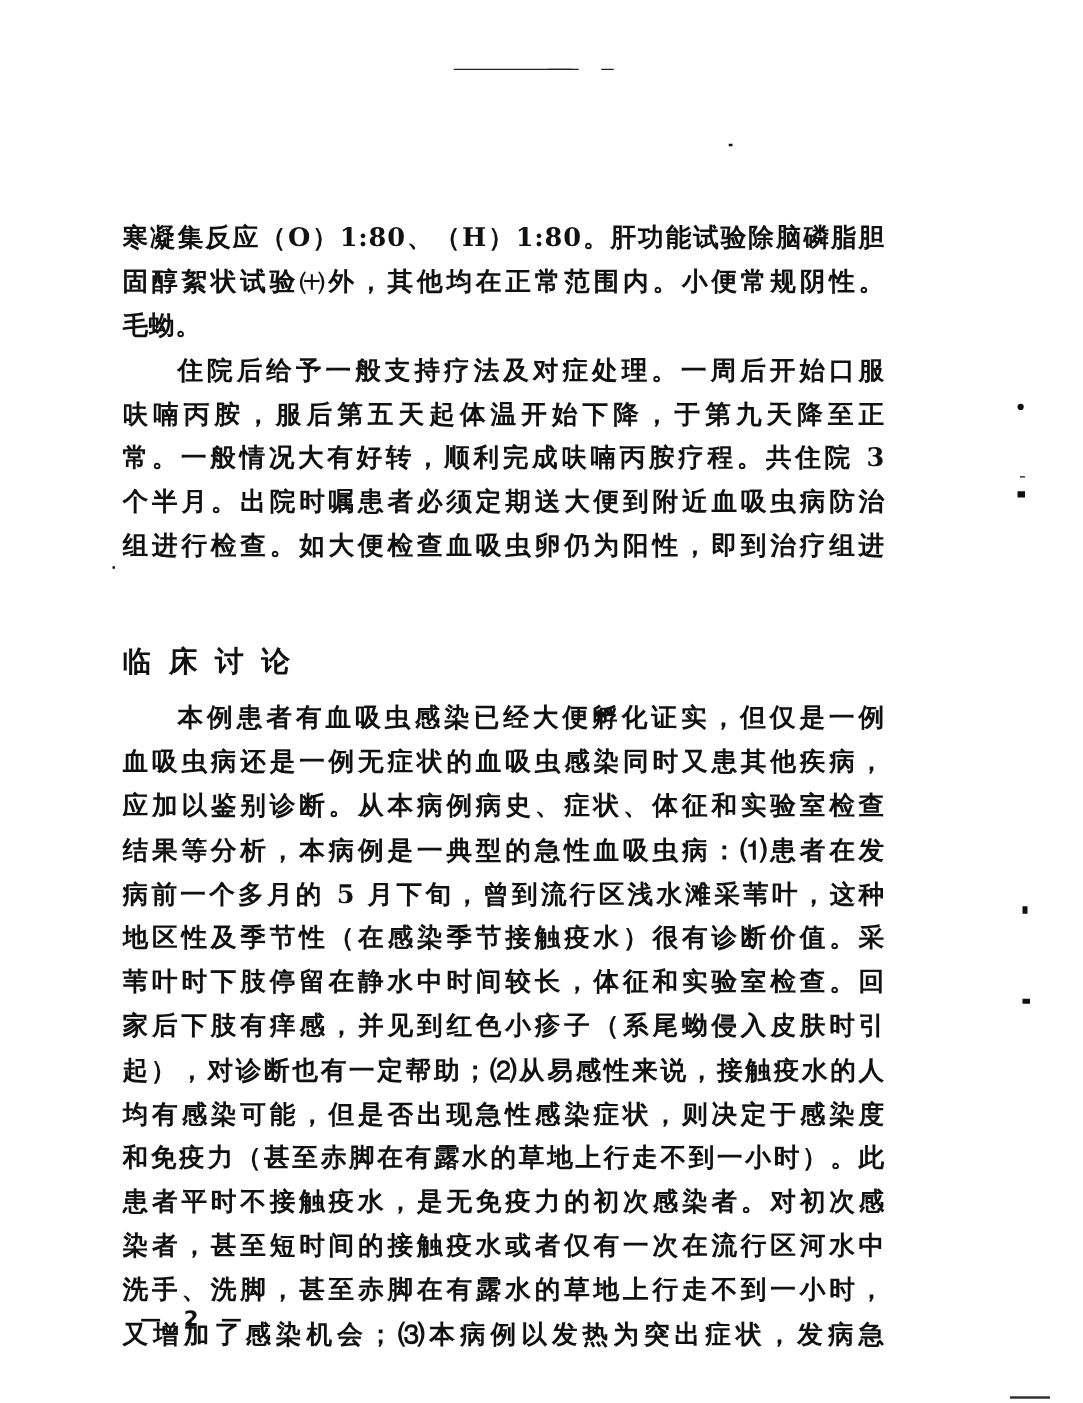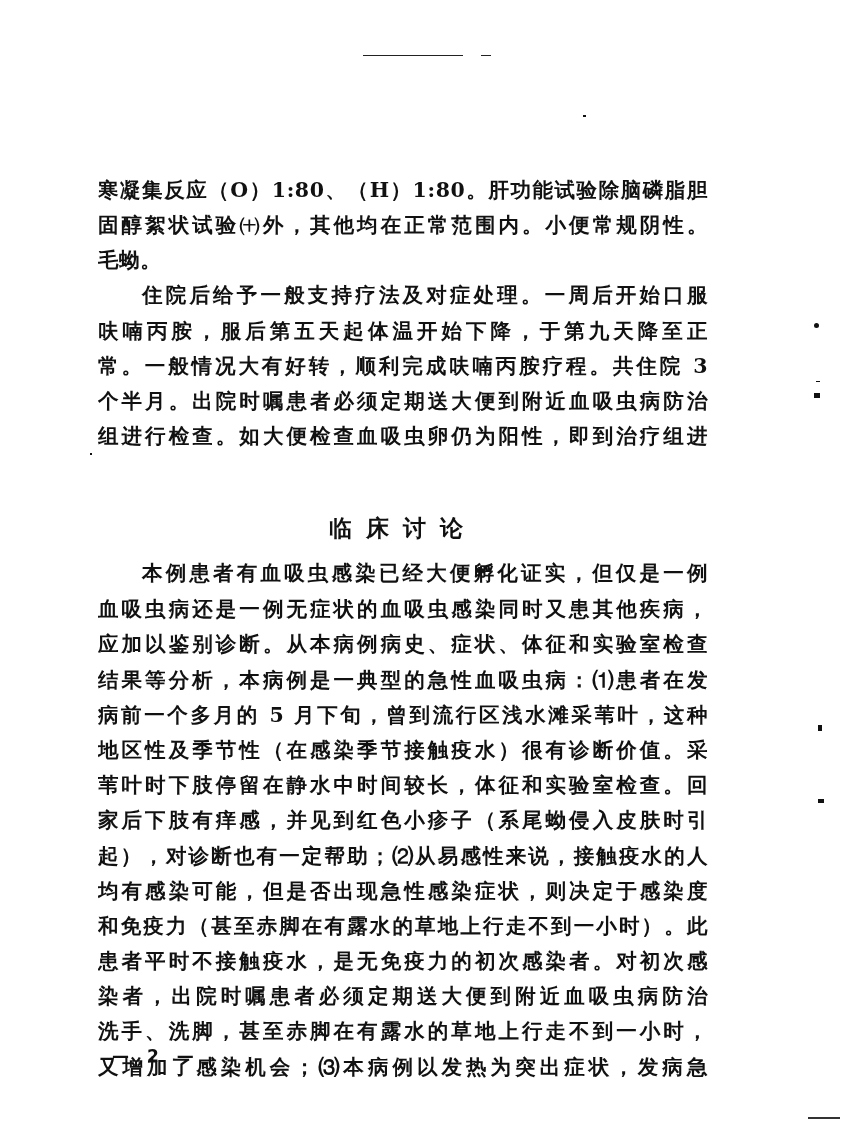--- a/index.html
+++ b/index.html
@@ -54,7 +54,6 @@
   }
   .line.indent {
     padding-left: 44px;
-    font-family: Liberation Mono, monospace;
   }
   .heading {
     position: absolute;

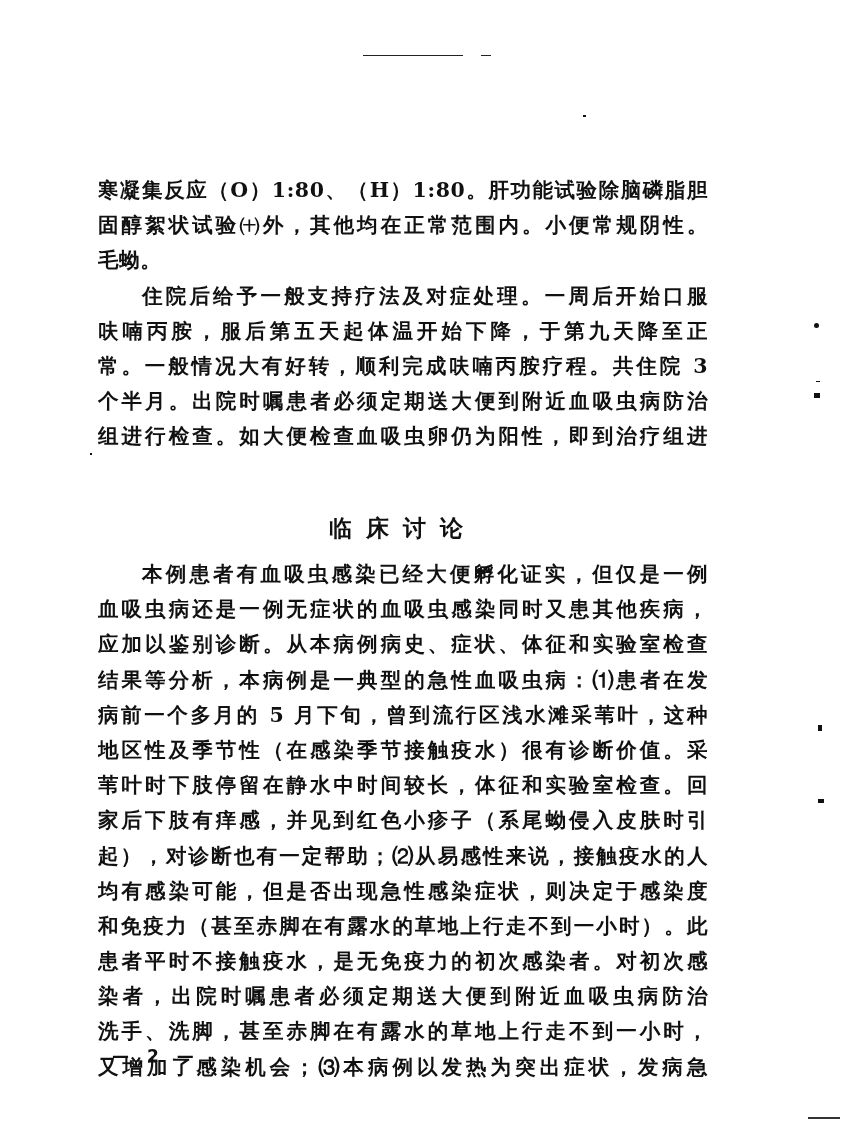--- a/index.html
+++ b/index.html
@@ -60,12 +60,11 @@
     left: 98px;
     top: 481px;
     width: 610px;
-    text-align: center;
     font-size: 23px;
     font-weight: bold;
     letter-spacing: 14px;
     line-height: 36px;
-    font-family: Liberation Mono, monospace;
+    font-family: Liberation Serif, serif;
   }
   .column2 {
     position: absolute;

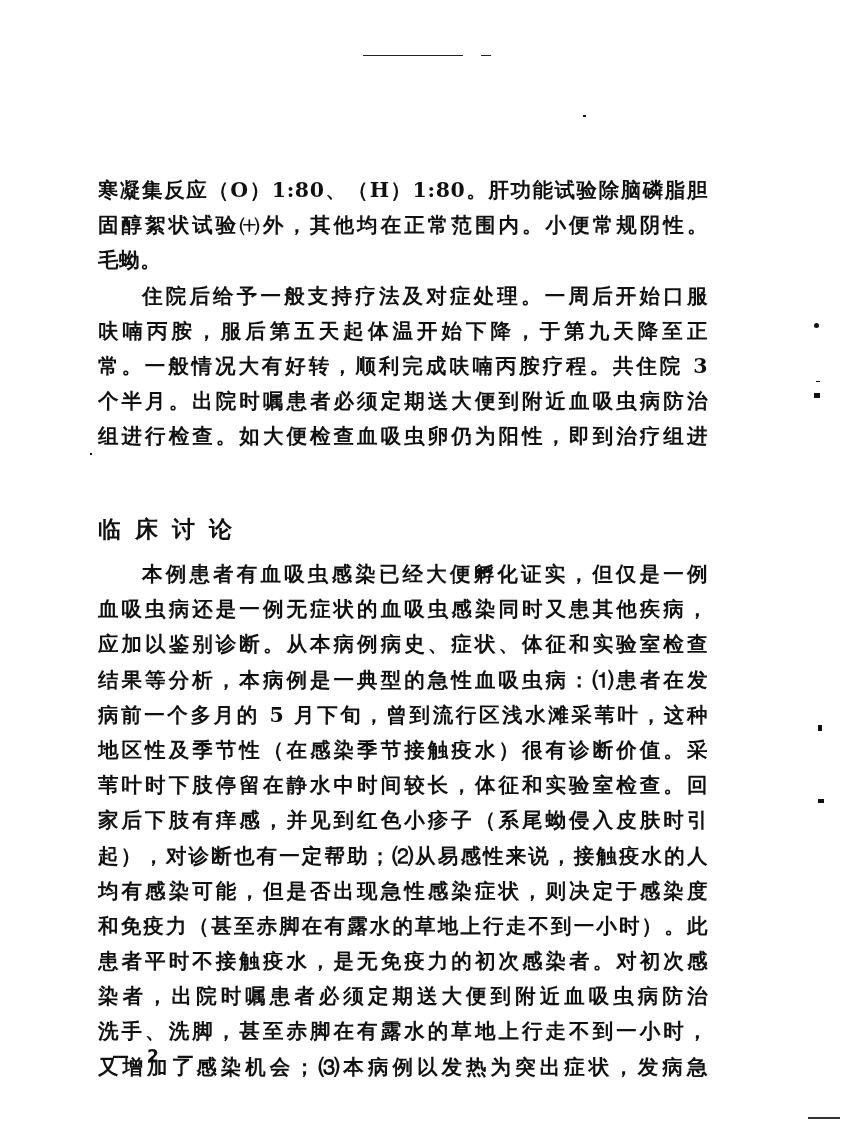--- a/index.html
+++ b/index.html
@@ -130,7 +130,7 @@
     <div class="line">均有感染可能，但是否出现急性感染症状，则决定于感染度</div>
     <div class="line">和免疫力（甚至赤脚在有露水的草地上行走不到一小时）。此</div>
     <div class="line">患者平时不接触疫水，是无免疫力的初次感染者。对初次感</div>
-    <div class="line">染者，出院时嘱患者必须定期送大便到附近血吸虫病防治</div>
+    <div class="line">染者，甚至短时间的接触疫水或者仅有一次在流行区河水中</div>
     <div class="line">洗手、洗脚，甚至赤脚在有露水的草地上行走不到一小时，</div>
     <div class="line">又增加了感染机会；⑶本病例以发热为突出症状，发病急</div>
   </div>

